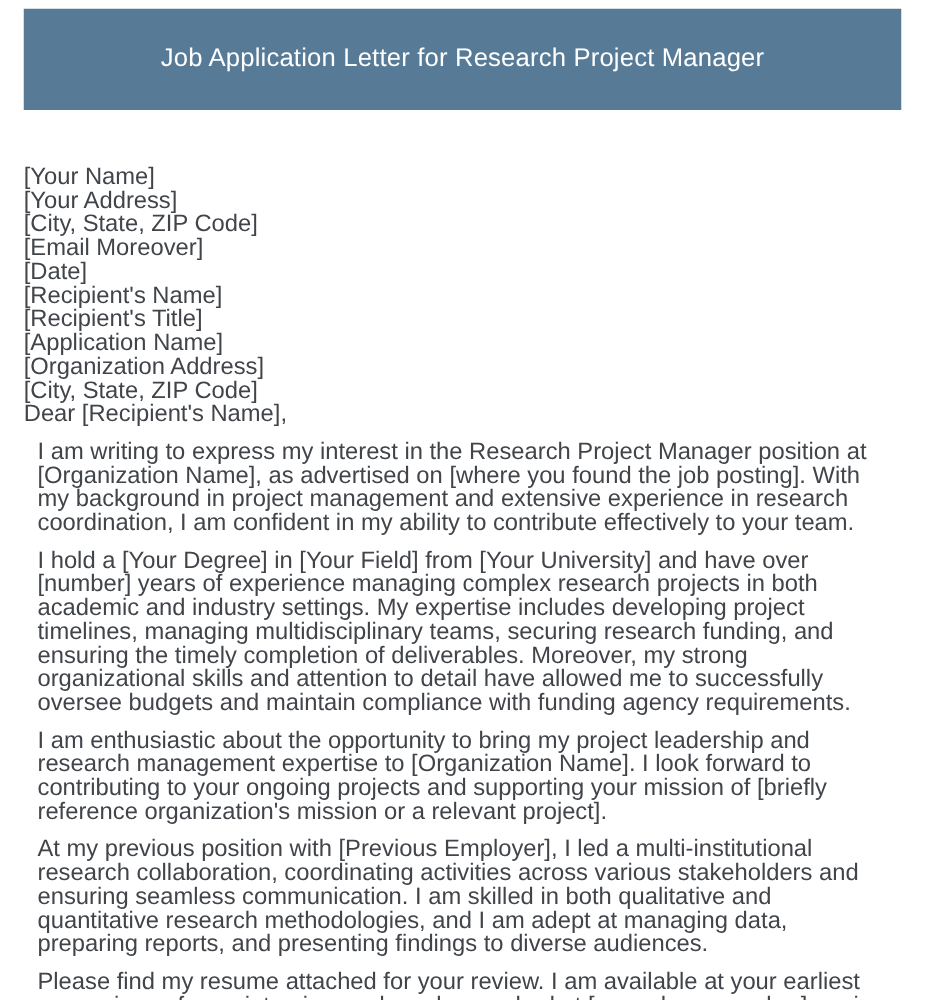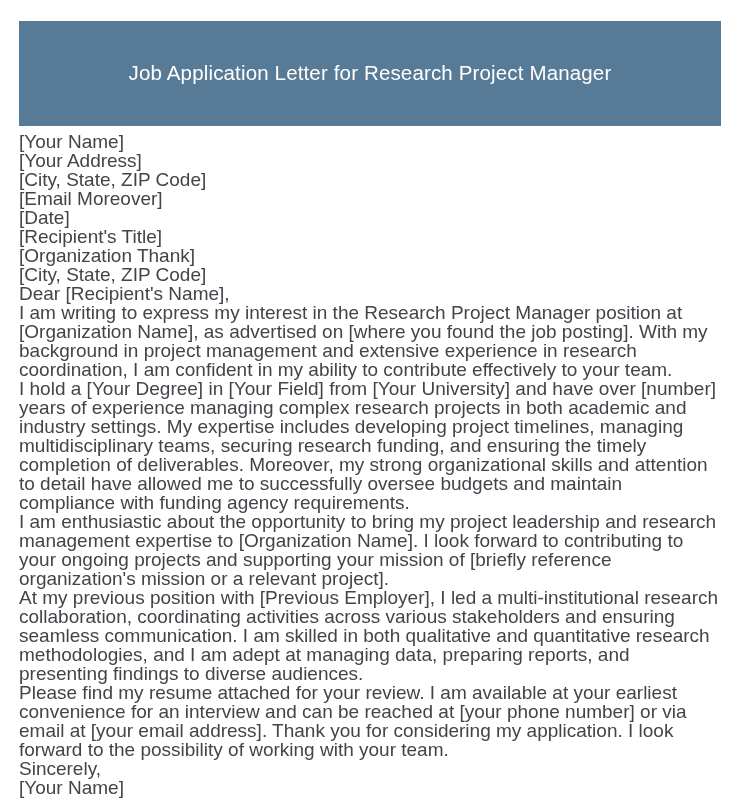--- a/index.html
+++ b/index.html
@@ -23,9 +23,9 @@
   .doc-header {
     position: absolute;
     left: 19px;
-    top: 21px;
+    top: 7px;
     width: 702px;
-    height: 105px;
+    height: 81px;
     background: #577b96;
     display: flex;
     align-items: center;

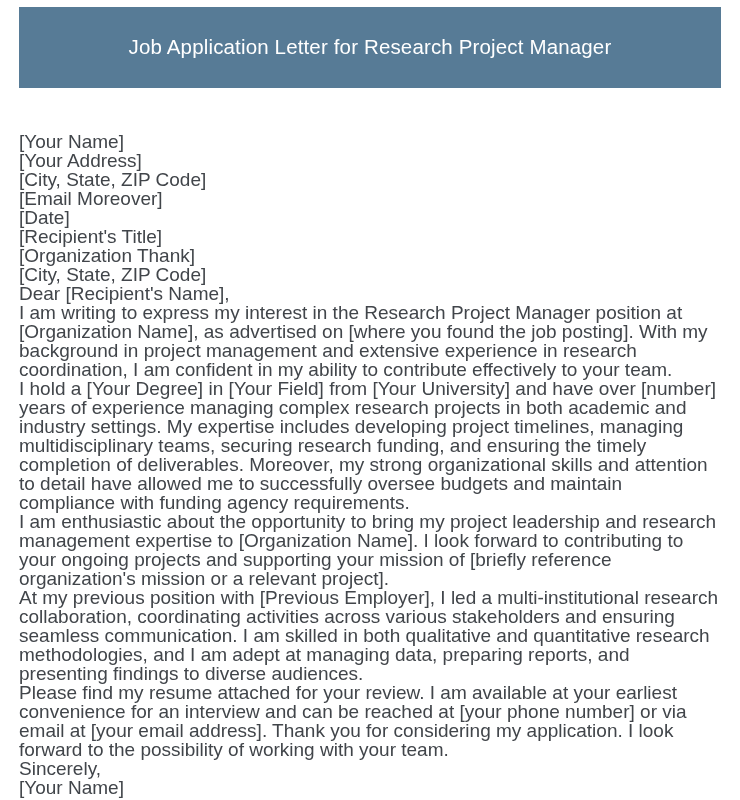--- a/index.html
+++ b/index.html
@@ -77,6 +77,7 @@
     <div class="letter-line">[Email Moreover]</div>
     <div class="letter-line">[Date]</div>
 
+    <div class="letter-line">[Recipient's Name]</div>
     <div class="letter-line">[Recipient's Title]</div>
     <div class="letter-line">[Organization Thank]</div>
     <div class="letter-line">[City, State, ZIP Code]</div>

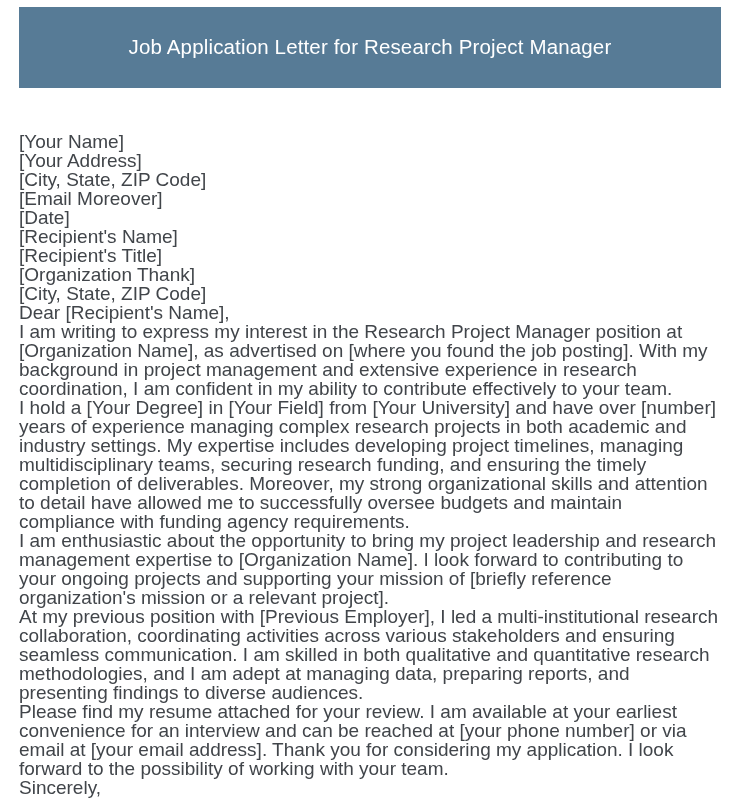--- a/index.html
+++ b/index.html
@@ -79,7 +79,7 @@
 
     <div class="letter-line">[Recipient's Name]</div>
     <div class="letter-line">[Recipient's Title]</div>
-    <div class="letter-line">[Organization Thank]</div>
+    <div class="letter-line">[Application Name]</div>
     <div class="letter-line">[City, State, ZIP Code]</div>
 
     <div class="letter-line">Dear [Recipient's Name],</div>

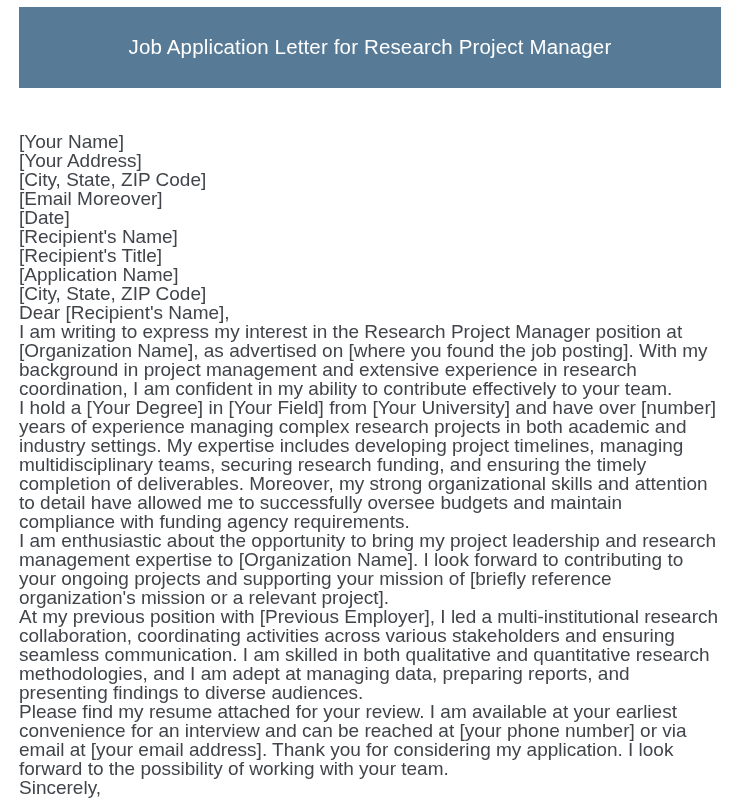--- a/index.html
+++ b/index.html
@@ -80,6 +80,7 @@
     <div class="letter-line">[Recipient's Name]</div>
     <div class="letter-line">[Recipient's Title]</div>
     <div class="letter-line">[Application Name]</div>
+    <div class="letter-line">[Organization Address]</div>
     <div class="letter-line">[City, State, ZIP Code]</div>
 
     <div class="letter-line">Dear [Recipient's Name],</div>

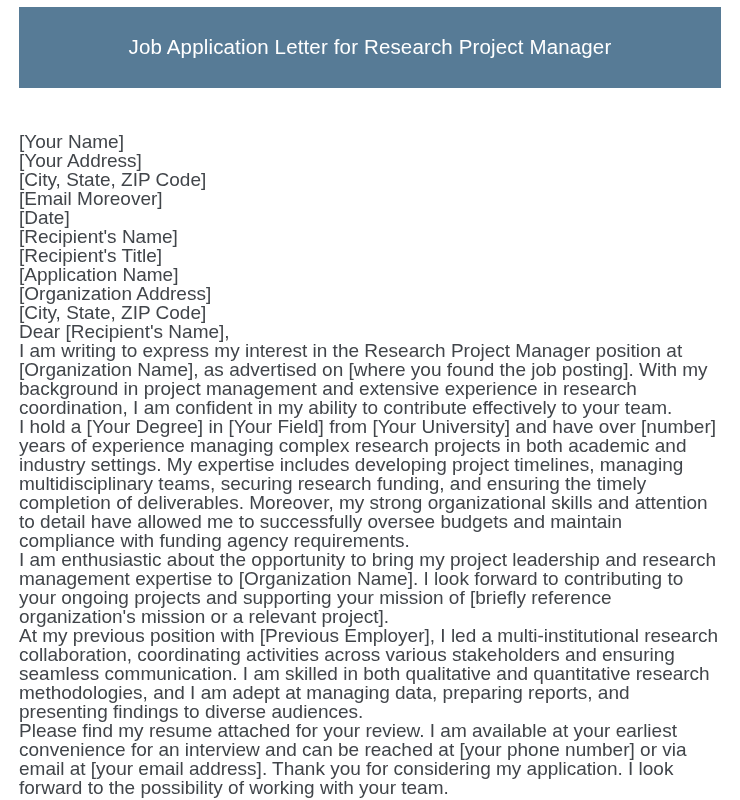--- a/index.html
+++ b/index.html
@@ -56,7 +56,7 @@
     padding: 0;
   }
   .letter-para {
-    margin: 0;
+    margin: 11px;
     padding: 0;
   }
 </style>

